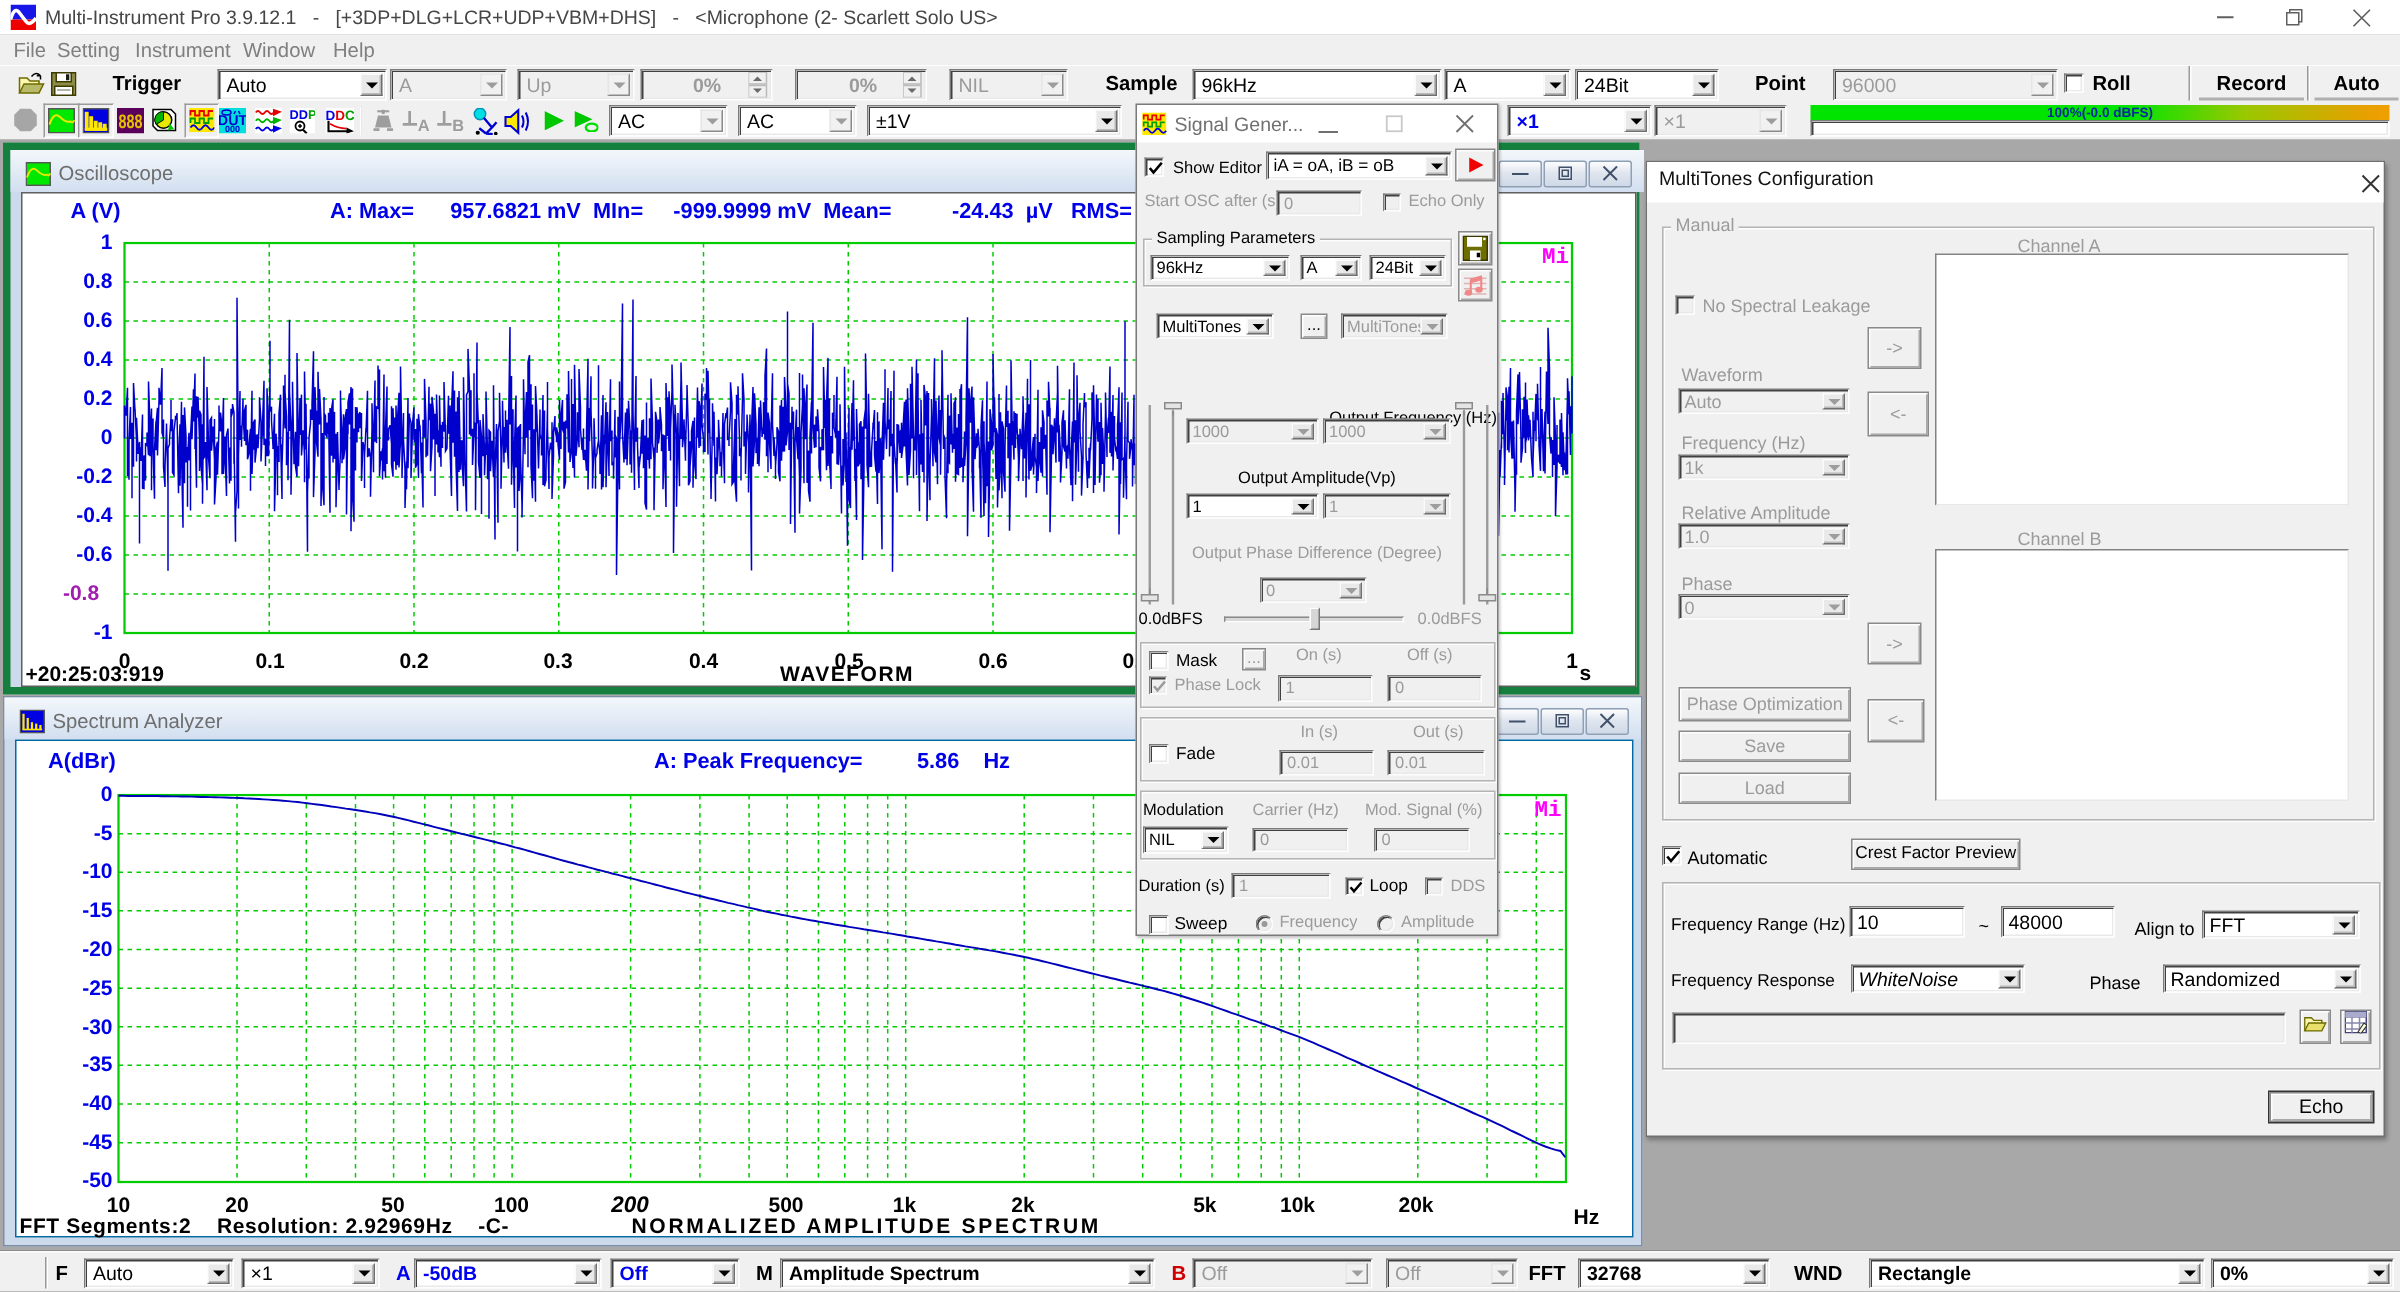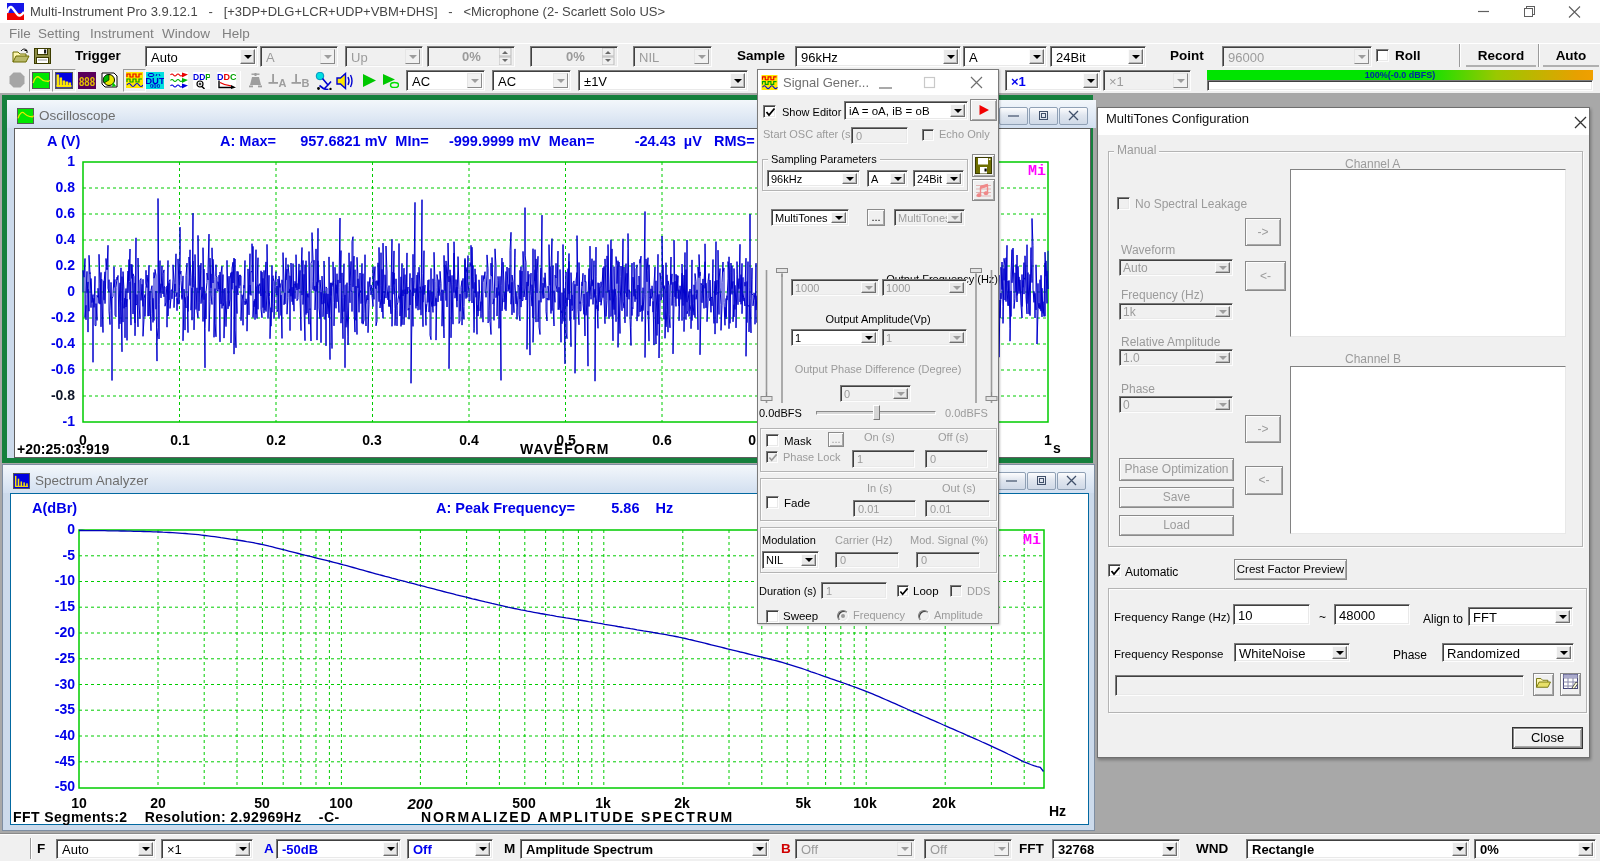--- a/index.html
+++ b/index.html
@@ -332,7 +332,7 @@
         <span class="lbl bold" style="left:18px;top:180px;width:42px;text-align:right;font-size:14px;color:#0000e8;">-0.2</span>
         <span class="lbl bold" style="left:18px;top:206px;width:42px;text-align:right;font-size:14px;color:#0000e8;">-0.4</span>
         <span class="lbl bold" style="left:18px;top:232px;width:42px;text-align:right;font-size:14px;color:#0000e8;">-0.6</span>
-        <span class="lbl bold" style="left:18px;top:258px;width:42px;text-align:right;font-size:14px;color:#0f172a;">-0.8</span>
+        <span class="lbl bold" style="left:18px;top:258px;width:42px;text-align:center;font-size:14px;color:#a21caf;">-0.8</span>
         <span class="lbl bold" style="left:18px;top:284px;width:42px;text-align:right;font-size:14px;color:#0000e8;">-1</span>
         <span class="lbl bold" style="left:43px;top:303px;width:50px;text-align:center;font-size:14px;">0</span>
         <span class="lbl bold" style="left:140px;top:303px;width:50px;text-align:center;font-size:14px;">0.1</span>

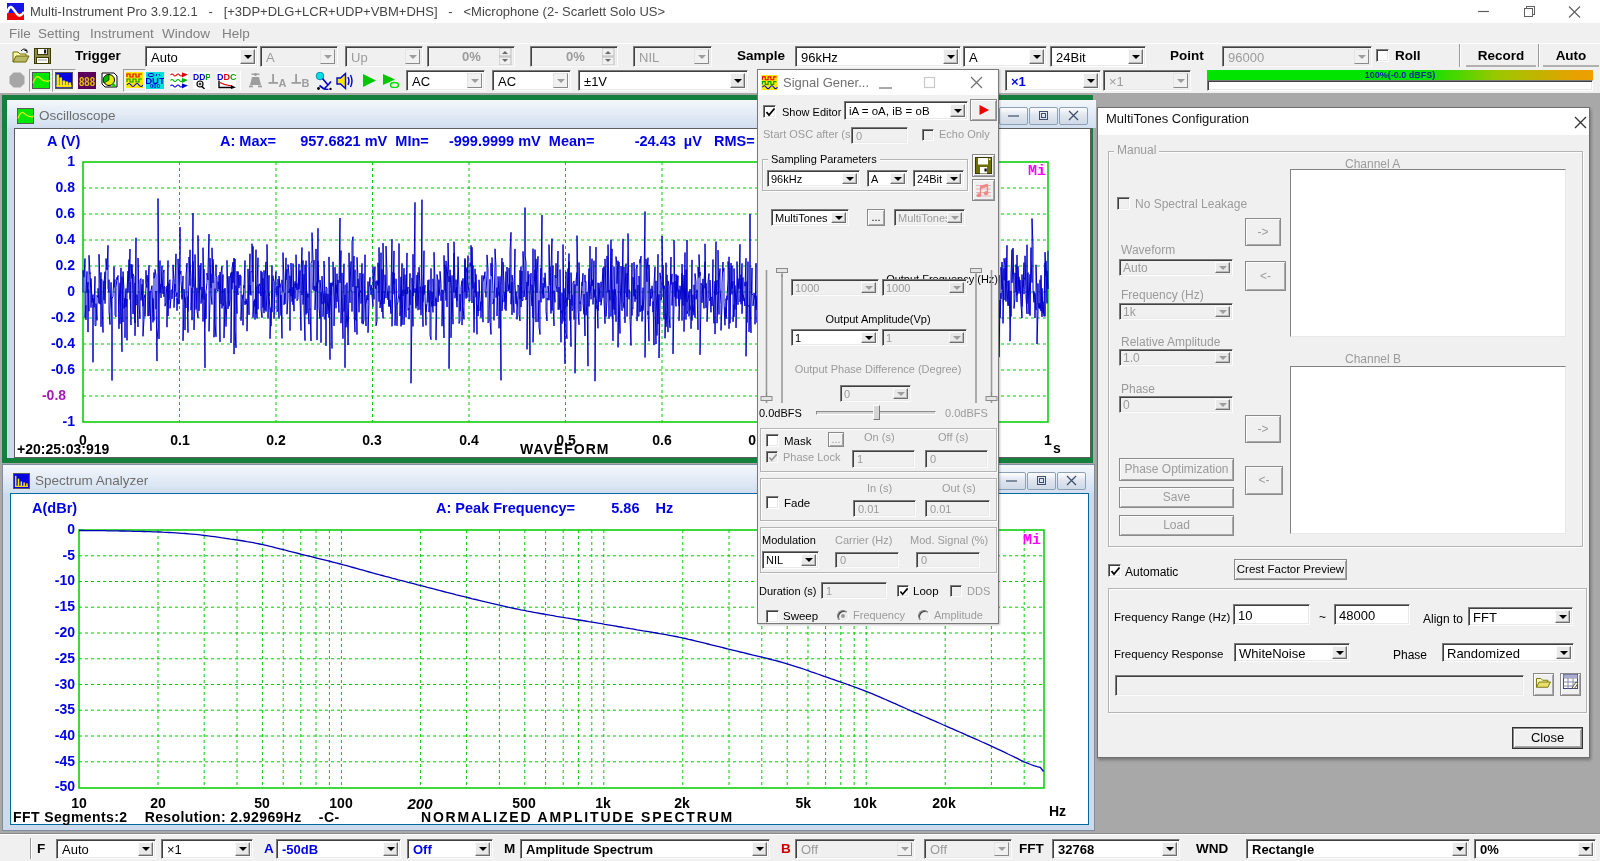--- a/index.html
+++ b/index.html
@@ -713,7 +713,7 @@
     </div>
   <span class="lbl" style="left:16px;top:540px;font-size:11.5px;">Frequency Response</span>
   <div class="cmb sk" style="left:136px;top:535px;width:116px;height:19px;font-size:13px;">
-      <span class="tx" style="left:4px;">WhiteNoise</span>
+      <span class="tx" style="left:4px;font-style:italic;">WhiteNoise</span>
       <span class="ca"></span>
     </div>
   <span class="lbl" style="left:295px;top:540px;font-size:12px;">Phase</span>

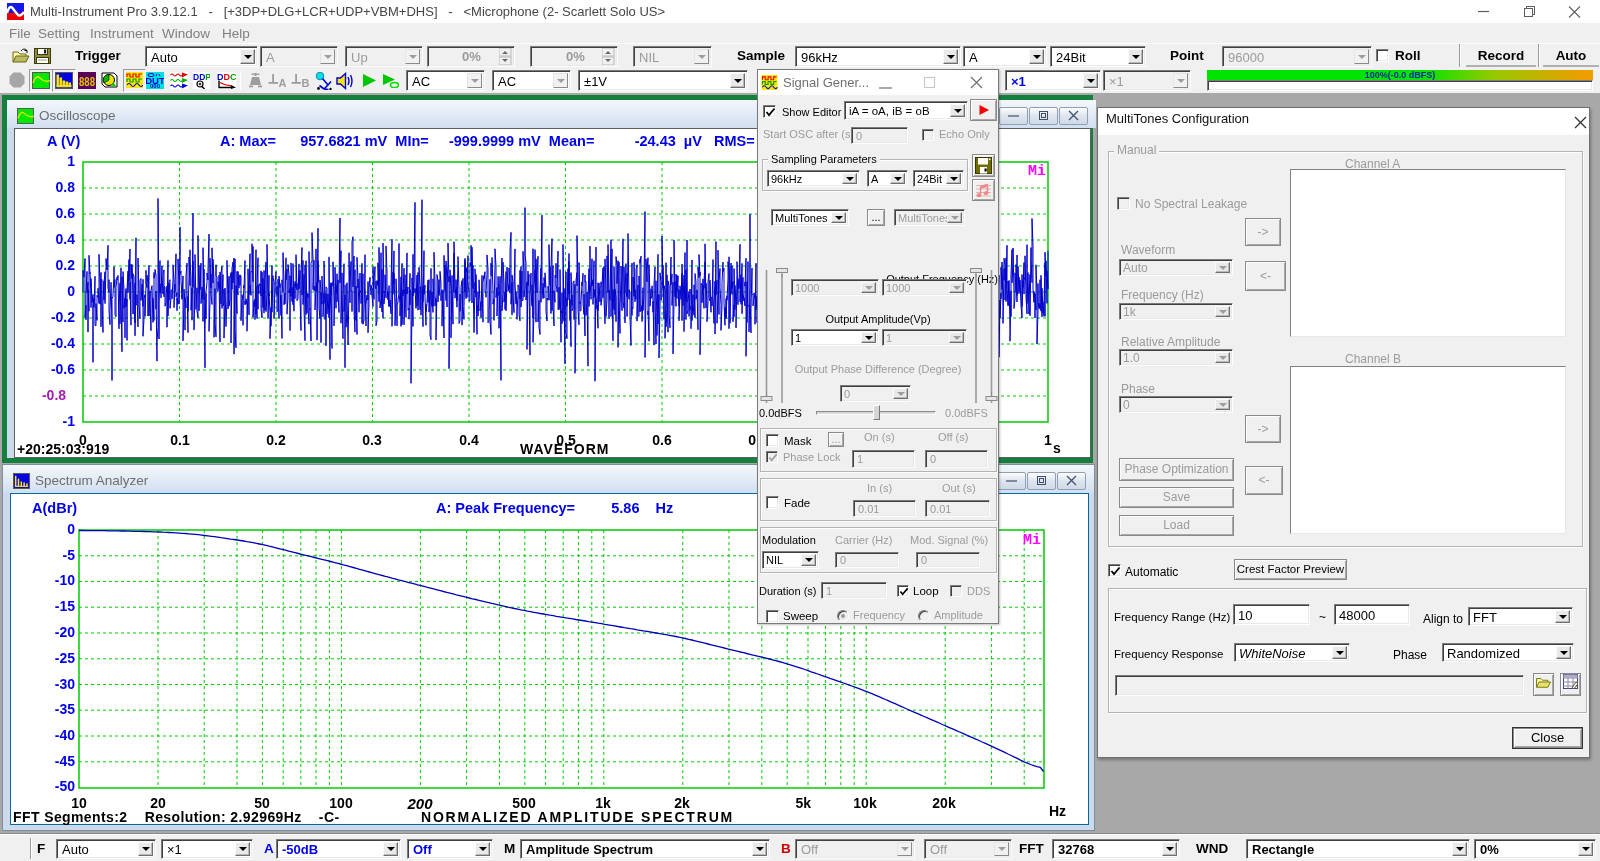--- a/index.html
+++ b/index.html
@@ -733,7 +733,7 @@
         <path d="M9 14 L13 8 L15 9.5 L11 15 Z" fill="#ffd"></path>
         <path d="M9 14 L13 8 L15 9.5 L11 15 Z" fill="none" stroke="#333" stroke-width="0.8"></path>
       </svg></div>
-  <div class="rb ab" style="left:415px;top:620px;width:69px;height:20px;line-height:18px;font-size:13px;box-shadow:inset 1px 1px 0 #fdfdfd, inset -1px -1px 0 #a8a8a8, 0 0 0 1px #333;">Close</div>
+  <div class="rb ab" style="left:415px;top:620px;width:69px;height:20px;line-height:18px;font-size:13px;box-shadow:inset 1px 1px 0 #fdfdfd, inset -1px -1px 0 #a8a8a8, 0 0 0 1px #333;">Echo</div>
 </div>
 
 <div class="ab" style="left:0;top:833px;width:1600px;height:28px;background:#f0f0f0;border-top:1px solid #8a8a8a;box-shadow:inset 0 1px 0 #fdfdfd;"></div>

